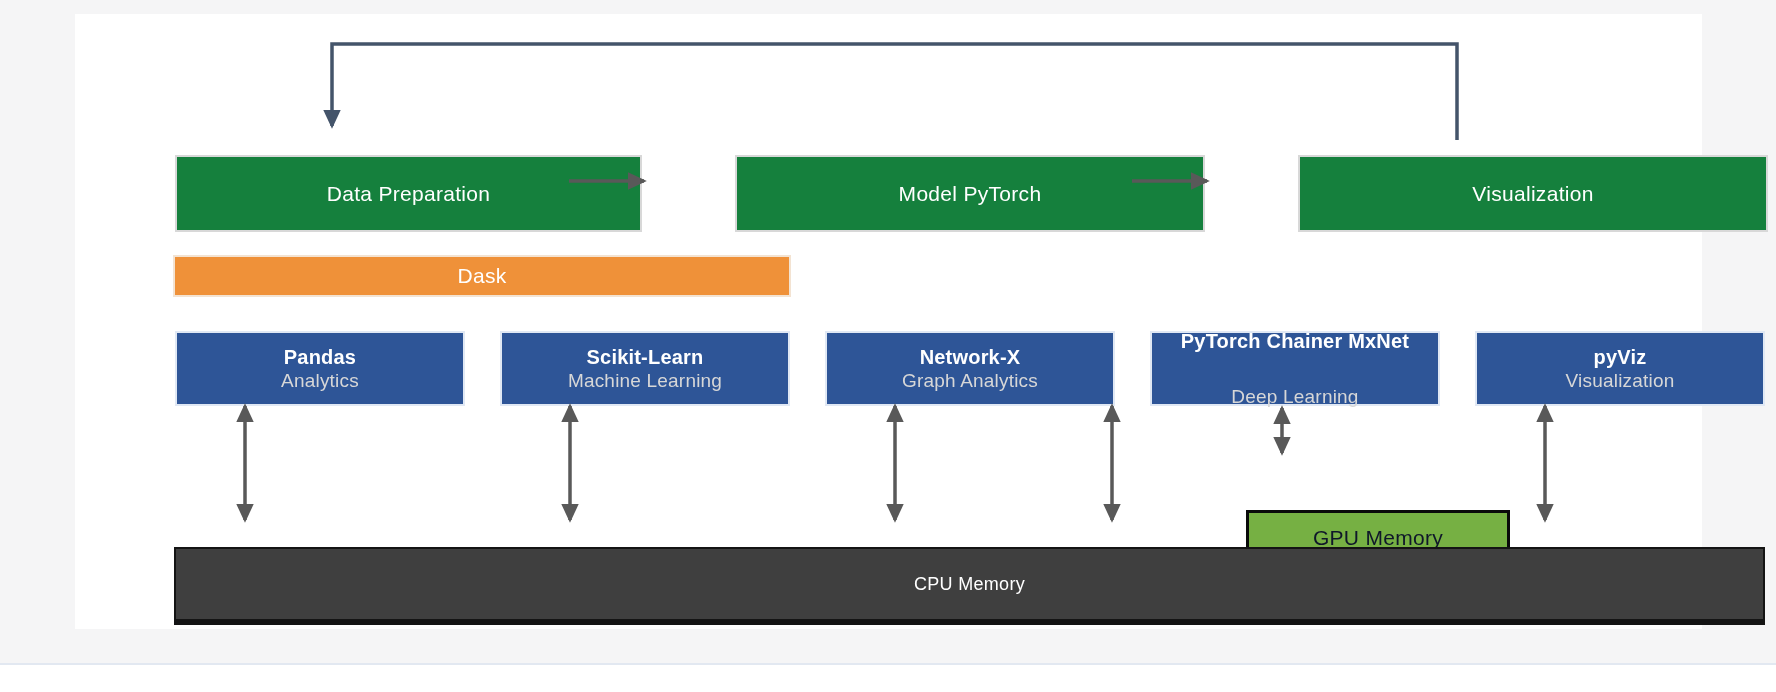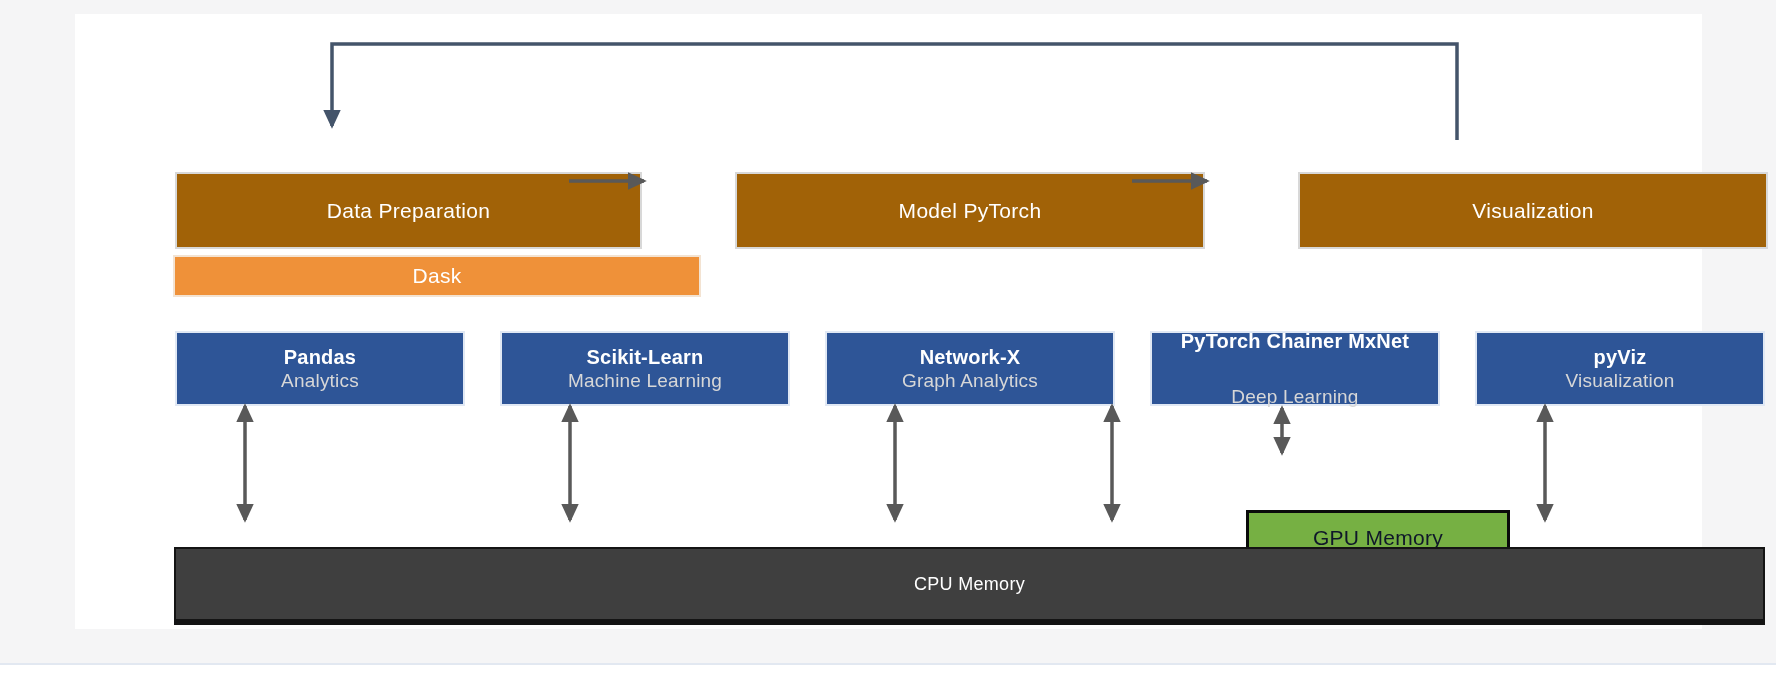--- a/index.html
+++ b/index.html
@@ -32,9 +32,9 @@
   
   .step-box {
     position: absolute;
-    top: 158px;
+    top: 141px;
     height: 77px;
-    background: #a16207;
+    background: #15803d;
     border: 2px solid #d8d8d8;
     box-sizing: border-box;
     display: flex;

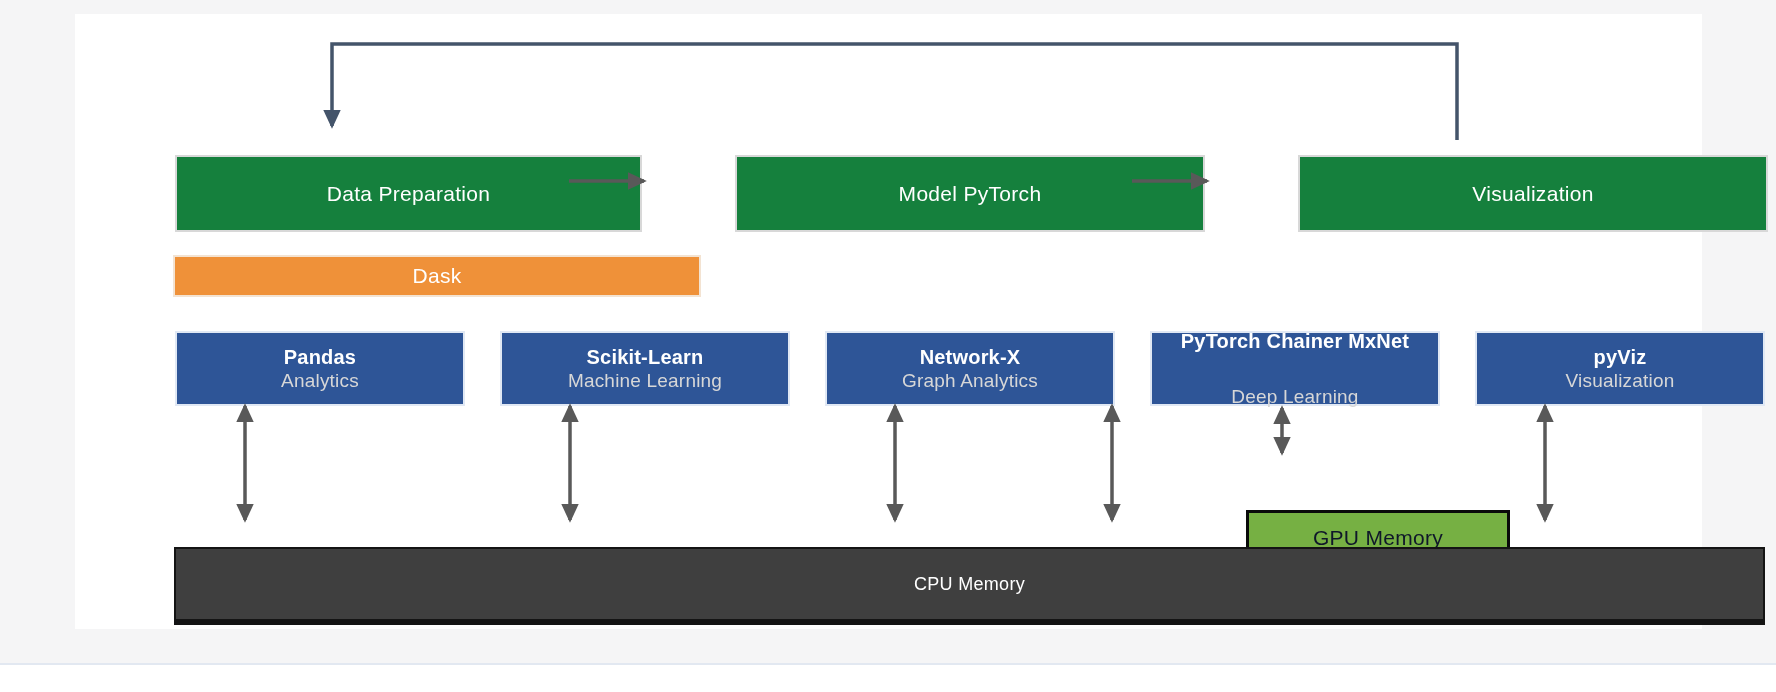--- a/index.html
+++ b/index.html
@@ -52,7 +52,7 @@
   #dask-bar {
     position: absolute;
     left: 98px; top: 241px;
-    width: 528px; height: 42px;
+    width: 618px; height: 42px;
     background: #ef9139;
     border: 2px solid #f3e3d2;
     box-sizing: border-box;

